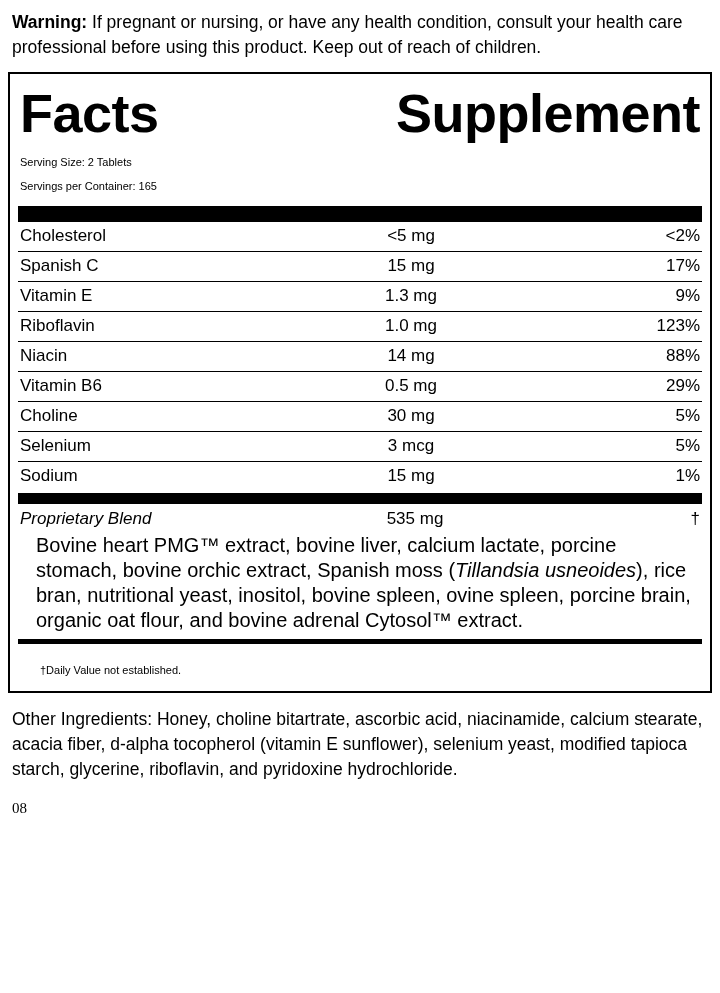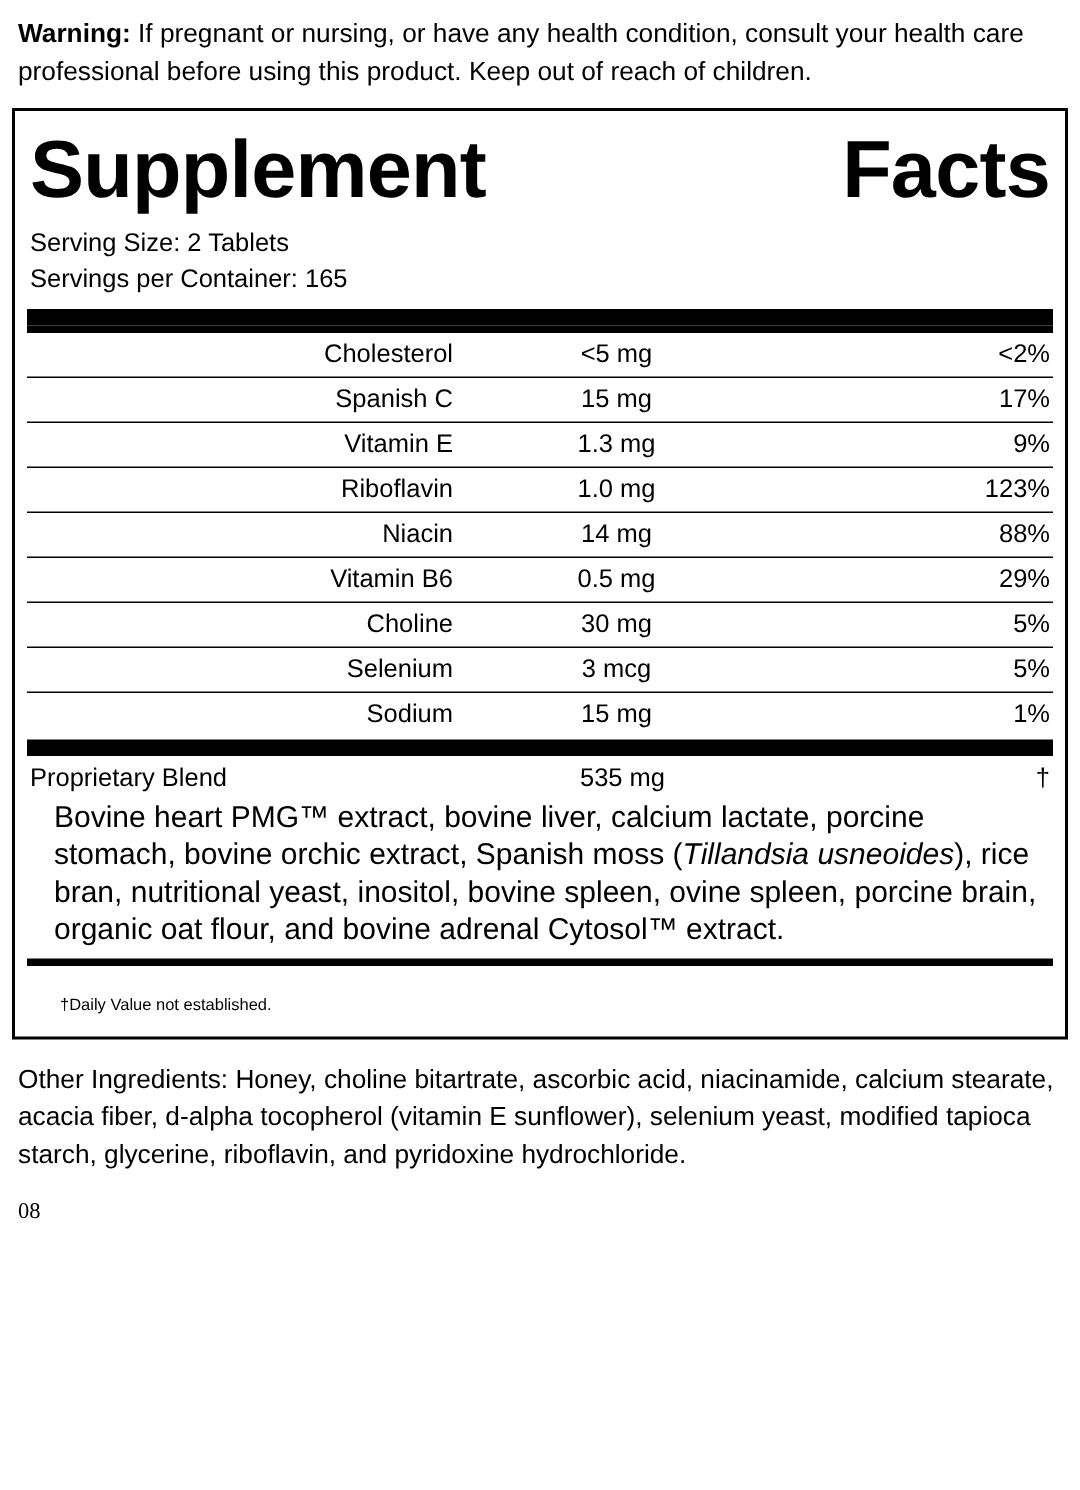--- a/index.html
+++ b/index.html
@@ -144,8 +144,8 @@
   <div class="panel">
 
     <div class="sf-title">
+      <span>Facts</span>
       <span>Supplement</span>
-      <span>Facts</span>
     </div>
 
     <div class="serving-lines">

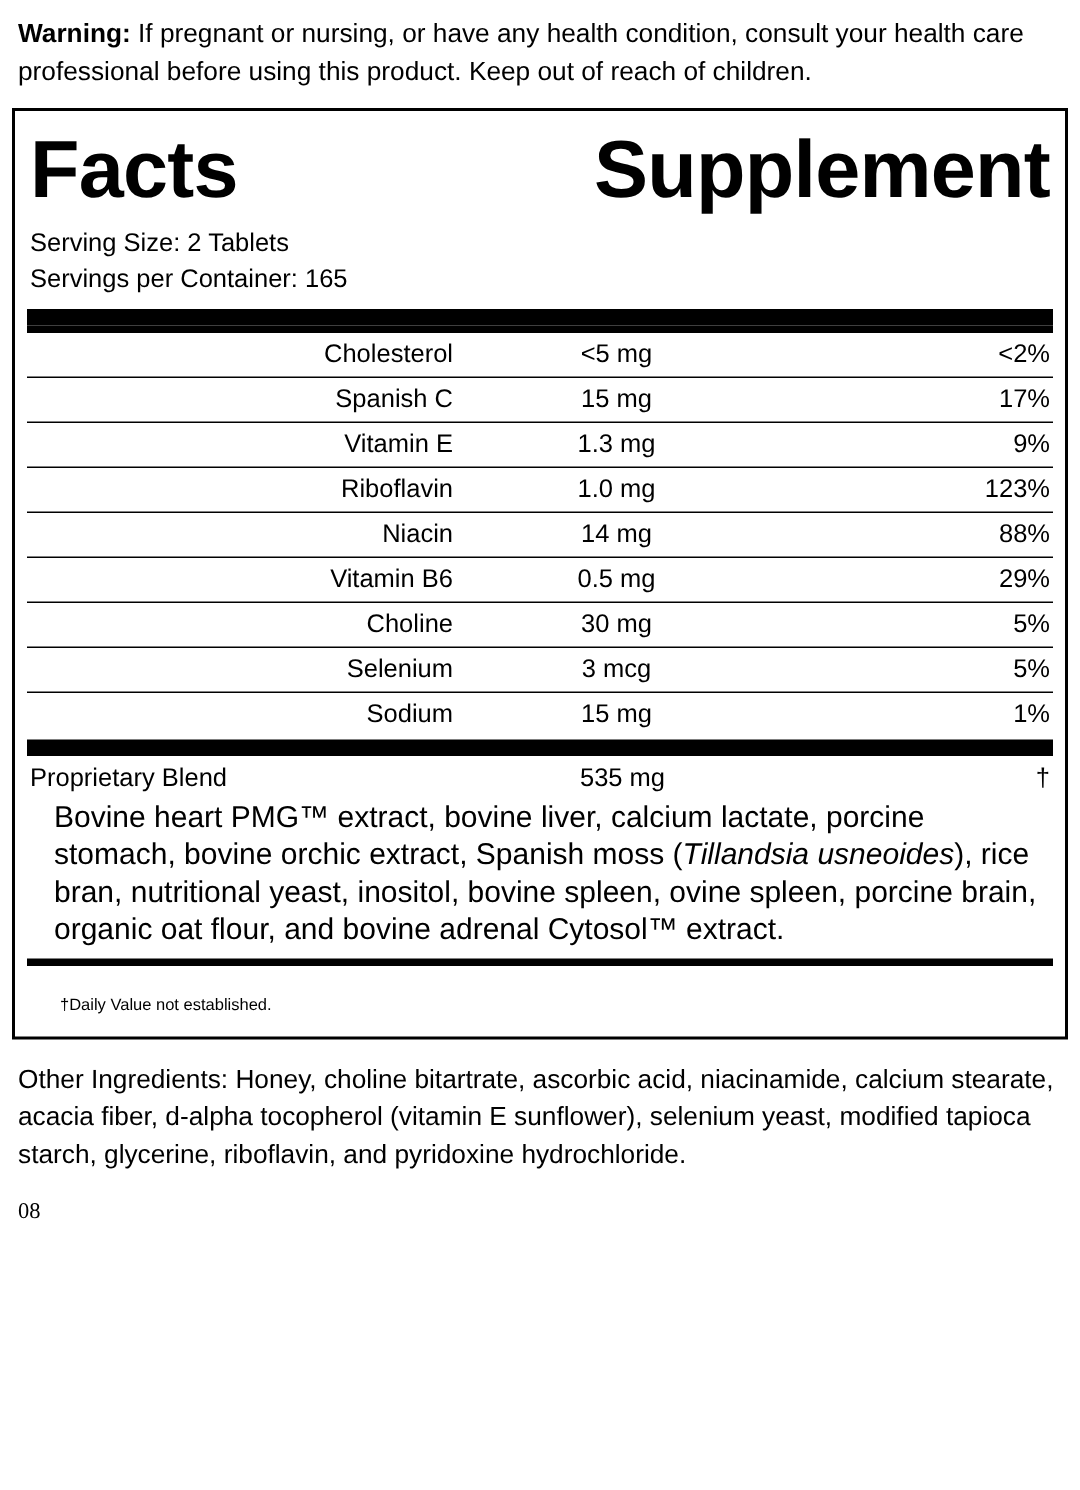--- a/index.html
+++ b/index.html
@@ -47,7 +47,7 @@
     padding: 2px 2px 4px 2px;
   }
   .serving-lines {
-    font-size: 17px;
+    font-size: 11px;
     line-height: 24px;
     padding: 2px 2px 6px 2px;
   }

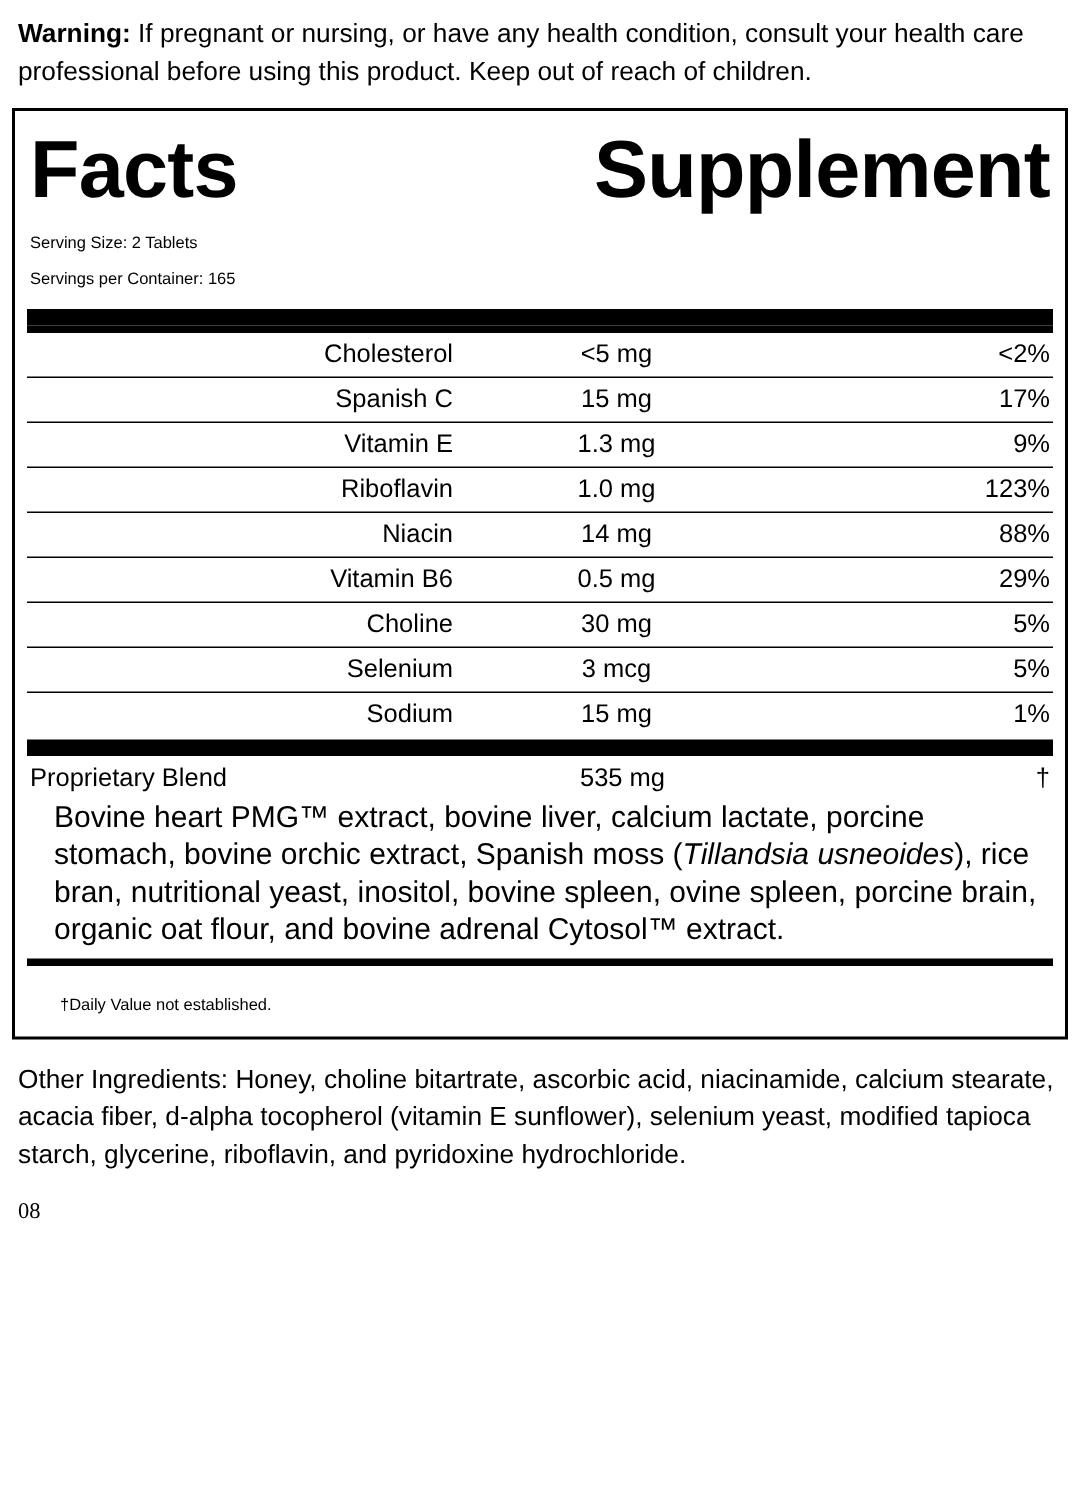--- a/index.html
+++ b/index.html
@@ -72,7 +72,7 @@
     padding: 4px 2px 5px 2px;
     vertical-align: bottom;
     font-weight: normal;
-    text-align: right;
+    text-align: left;
   }
   table.facts thead th {
     font-weight: bold;

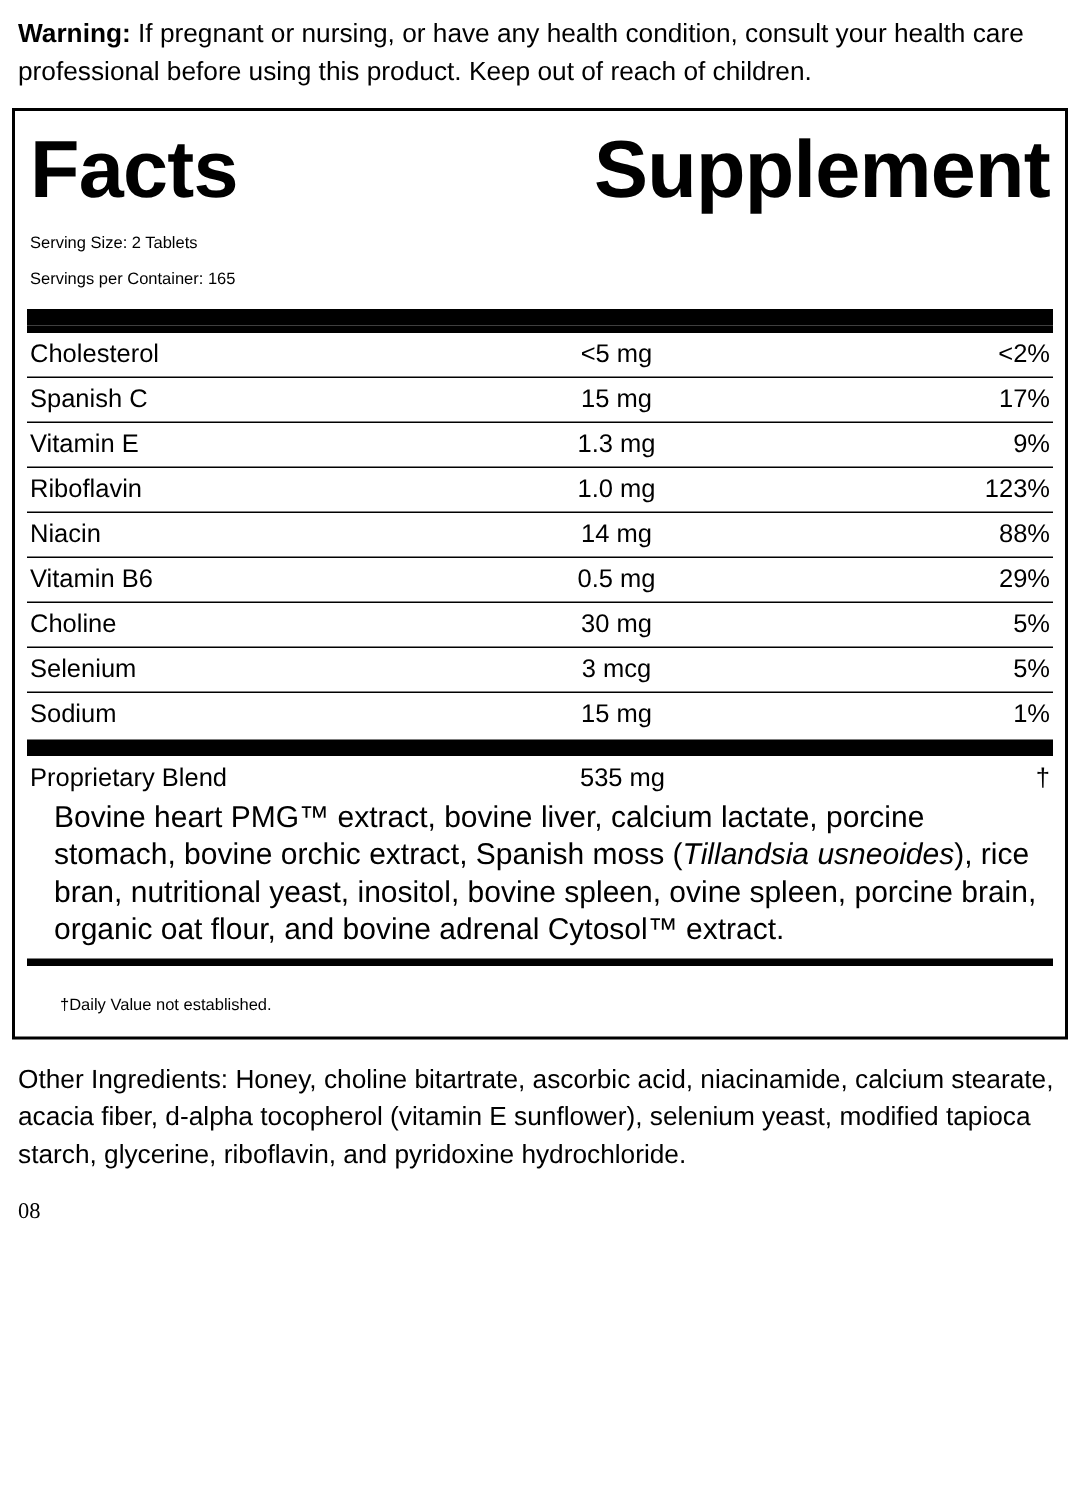--- a/index.html
+++ b/index.html
@@ -102,7 +102,7 @@
     font-size: 17px;
     padding: 5px 2px 2px 2px;
   }
-  .blend-row .name { flex: 0 0 calc(100% - 390px); }
+  .blend-row .name { flex: 0 0 calc(100% - 390px); font-style: italic; }
   .blend-row .amt  { flex: 0 0 210px; text-align: center; }
   .blend-row .dv   { flex: 0 0 180px; text-align: right; }
 

